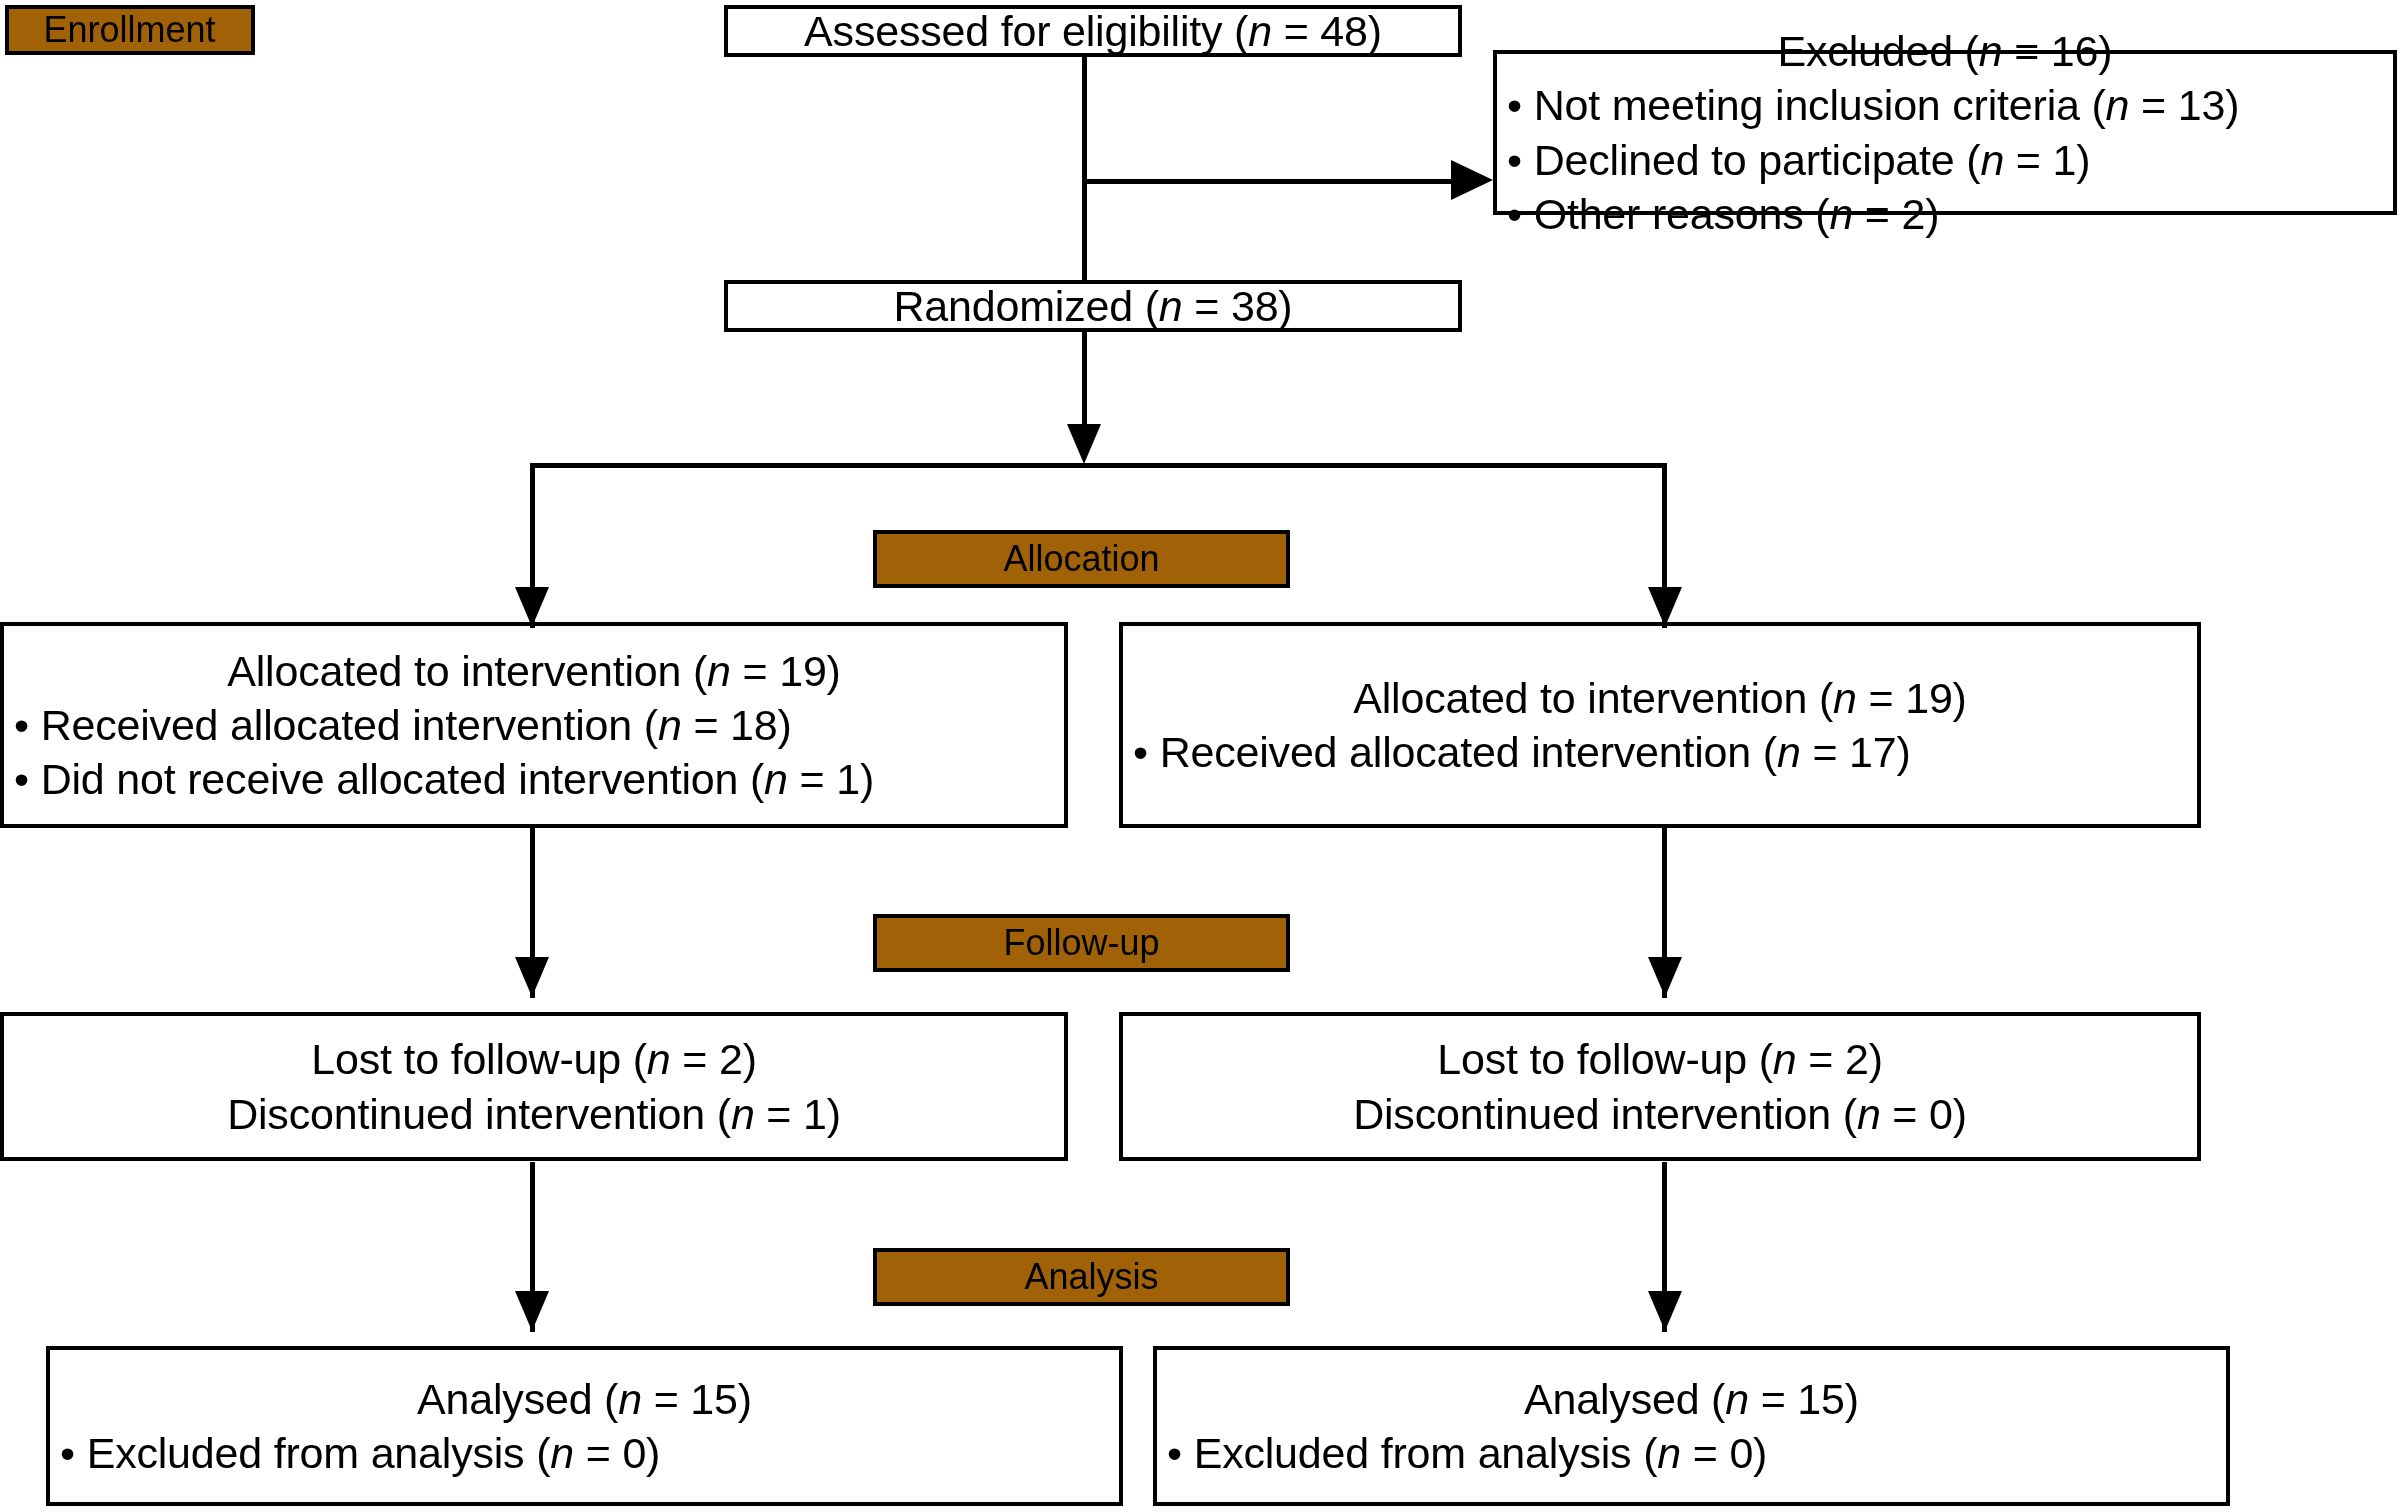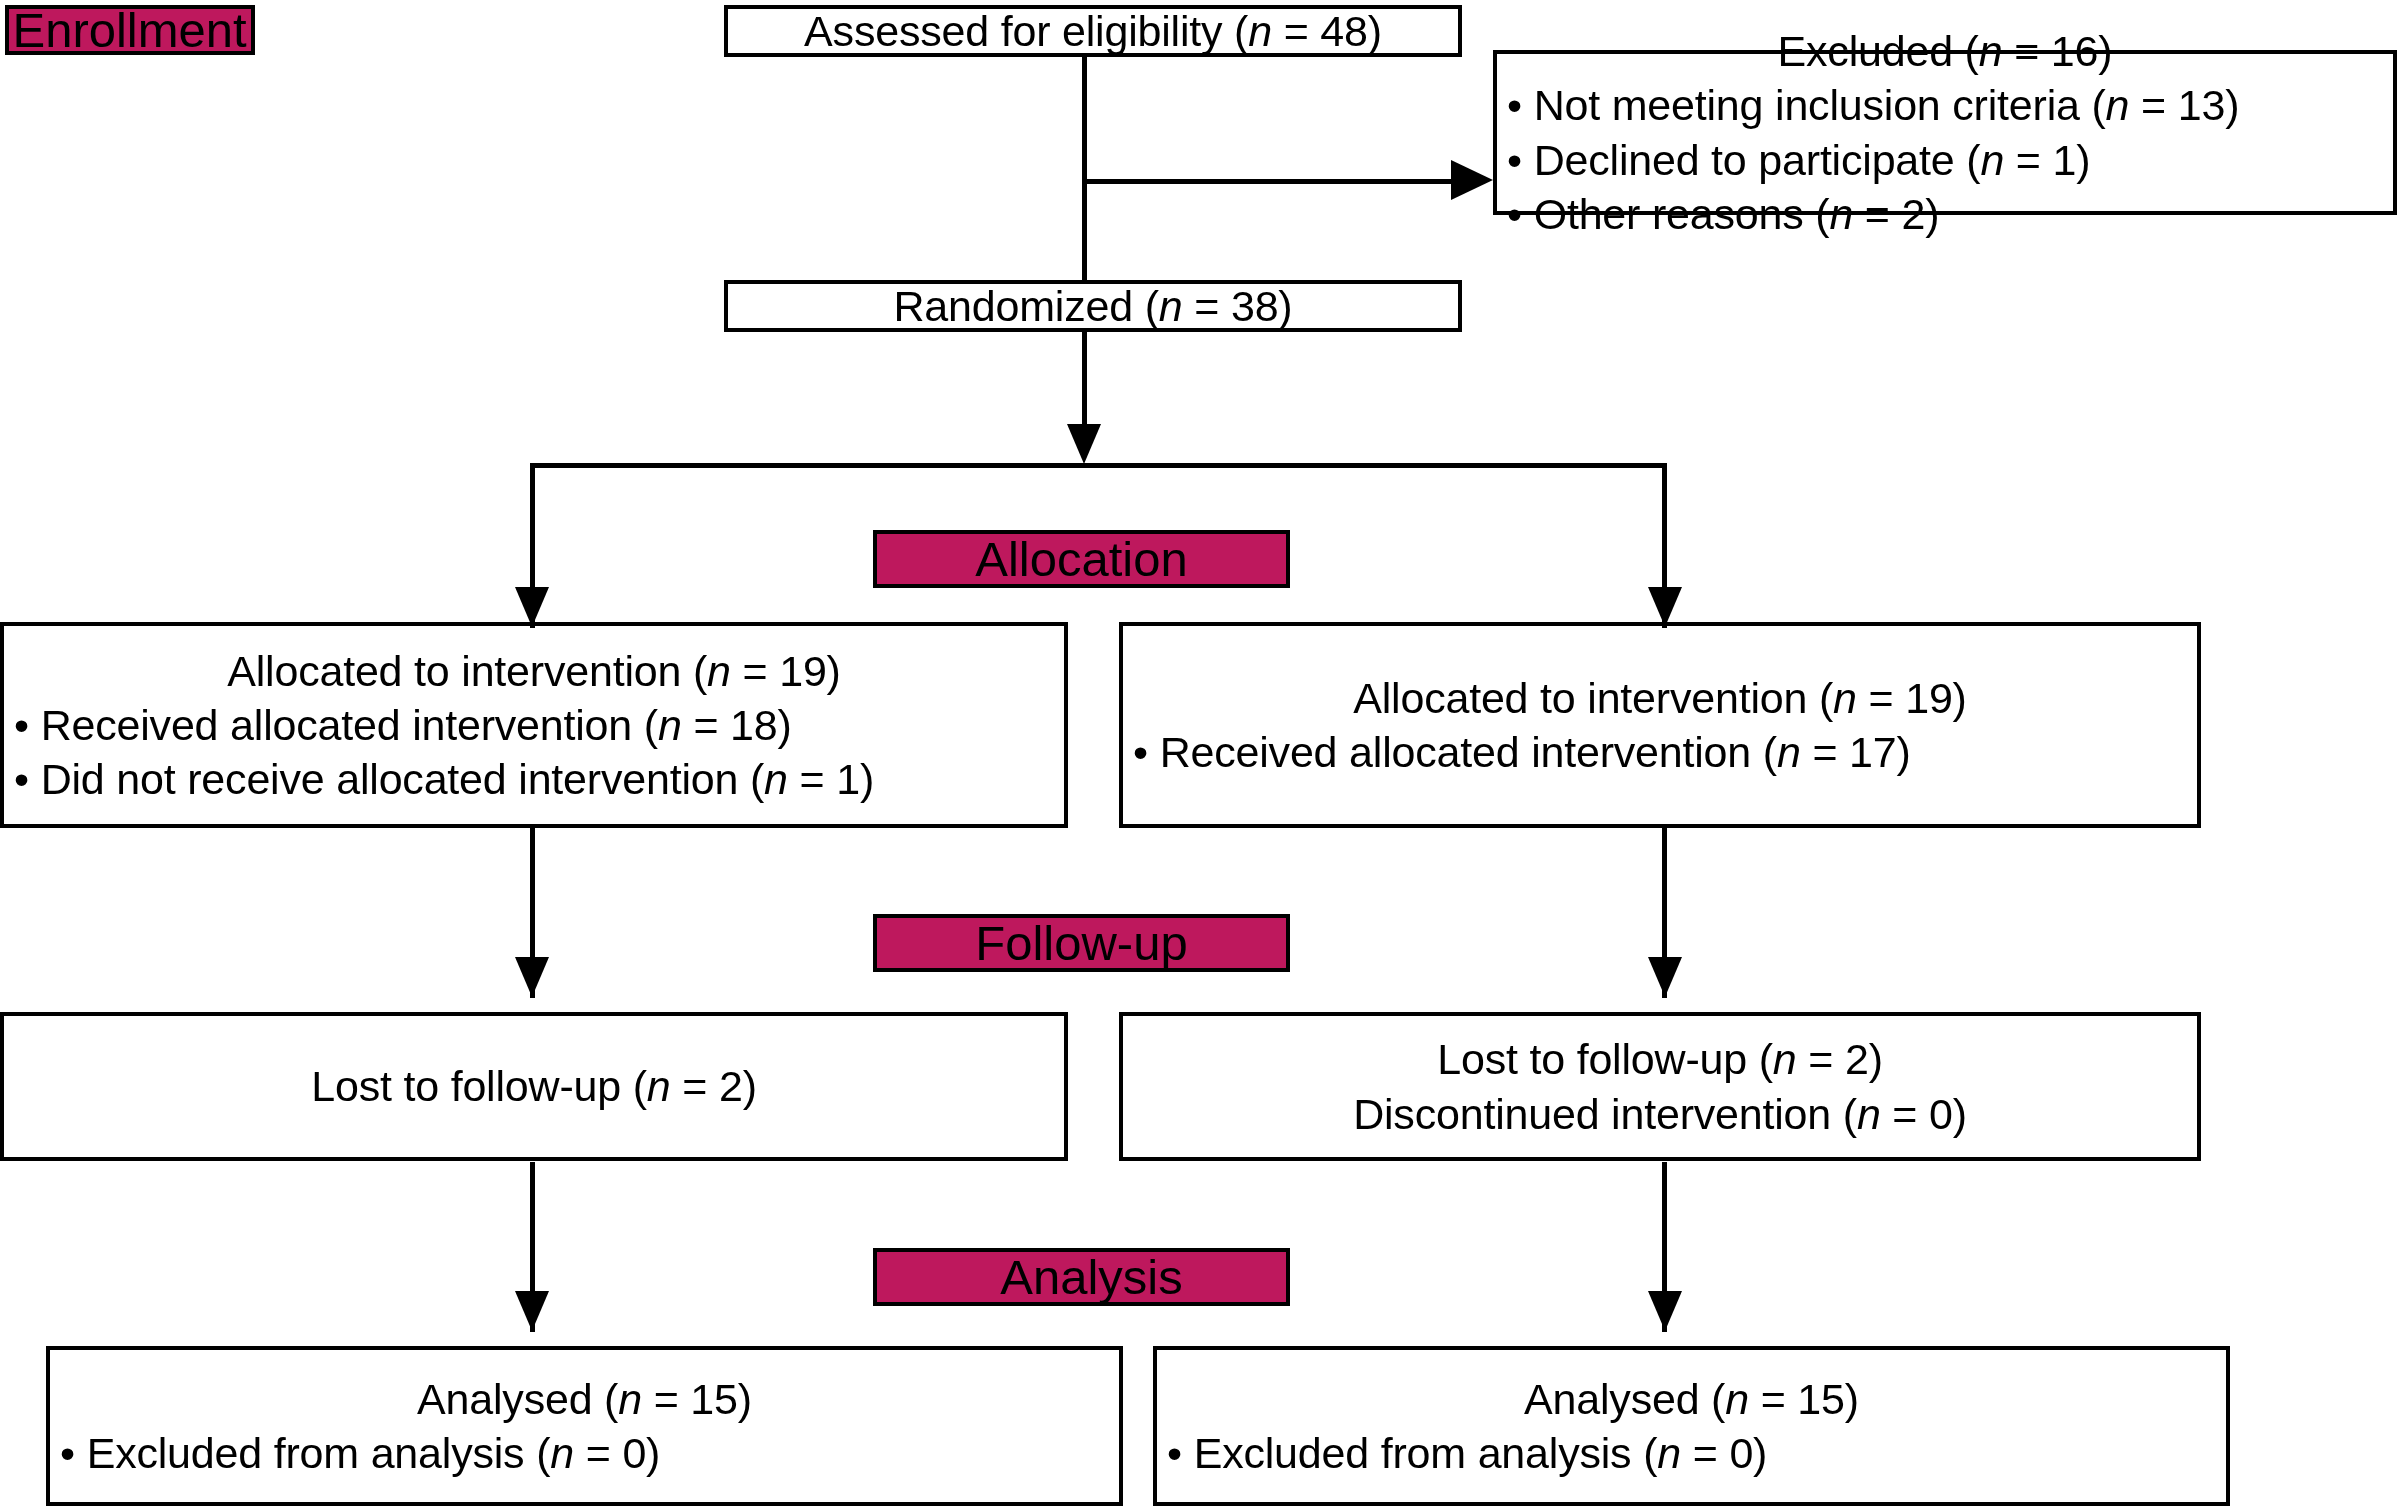--- a/index.html
+++ b/index.html
@@ -50,11 +50,11 @@
     position: absolute;
     box-sizing: border-box;
     border: 4.6px solid #000000;
-    background: #be185d;
+    background: #a16207;
     display: flex;
     align-items: center;
     justify-content: center;
-    font-size: 49px;
+    font-size: 36px;
     z-index: 6;
   }
 

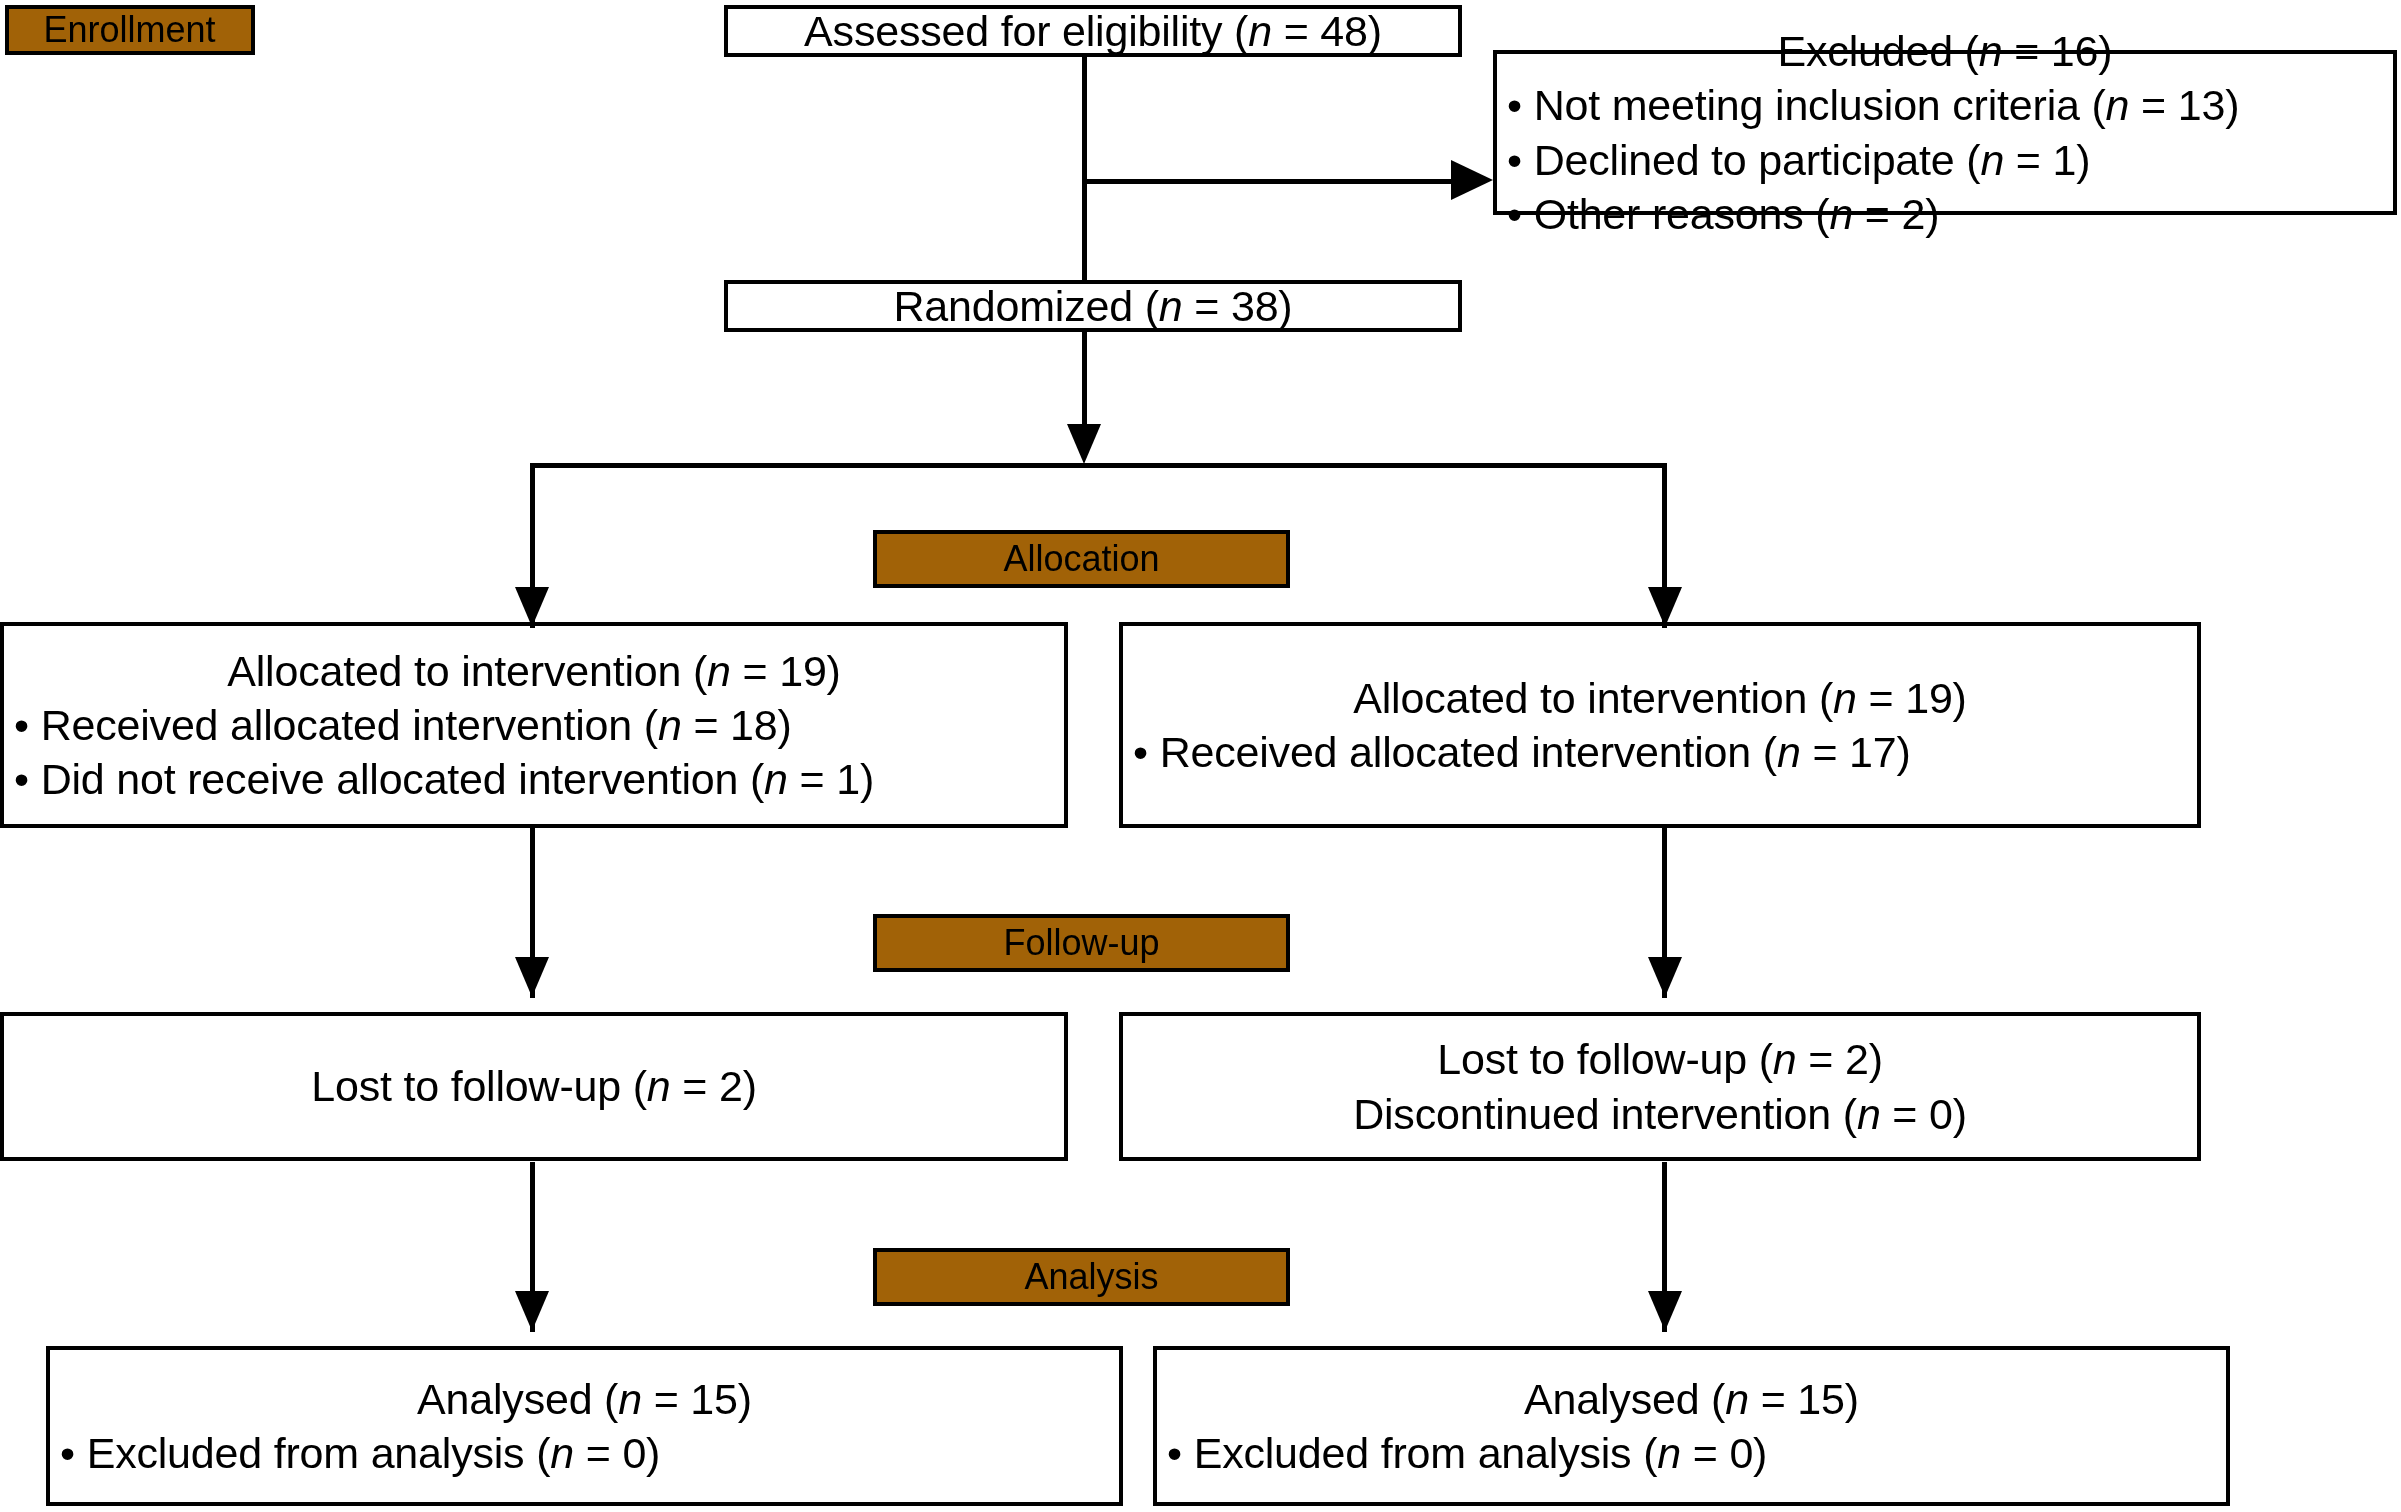--- a/index.html
+++ b/index.html
@@ -160,6 +160,7 @@
   <div class="box ctr" style="left:0px; top:1012px; width:1068px; height:149px;">
     <span class="ln"><span>Lost to follow-up (</span><i class="n">n</i><span> = 2)</span></span>
 
+    <span class="ln"><span>Discontinued intervention (</span><i class="n">n</i><span> = 1)</span></span>
   </div>
 
   <div class="box ctr" style="left:1119px; top:1012px; width:1082px; height:149px;">

